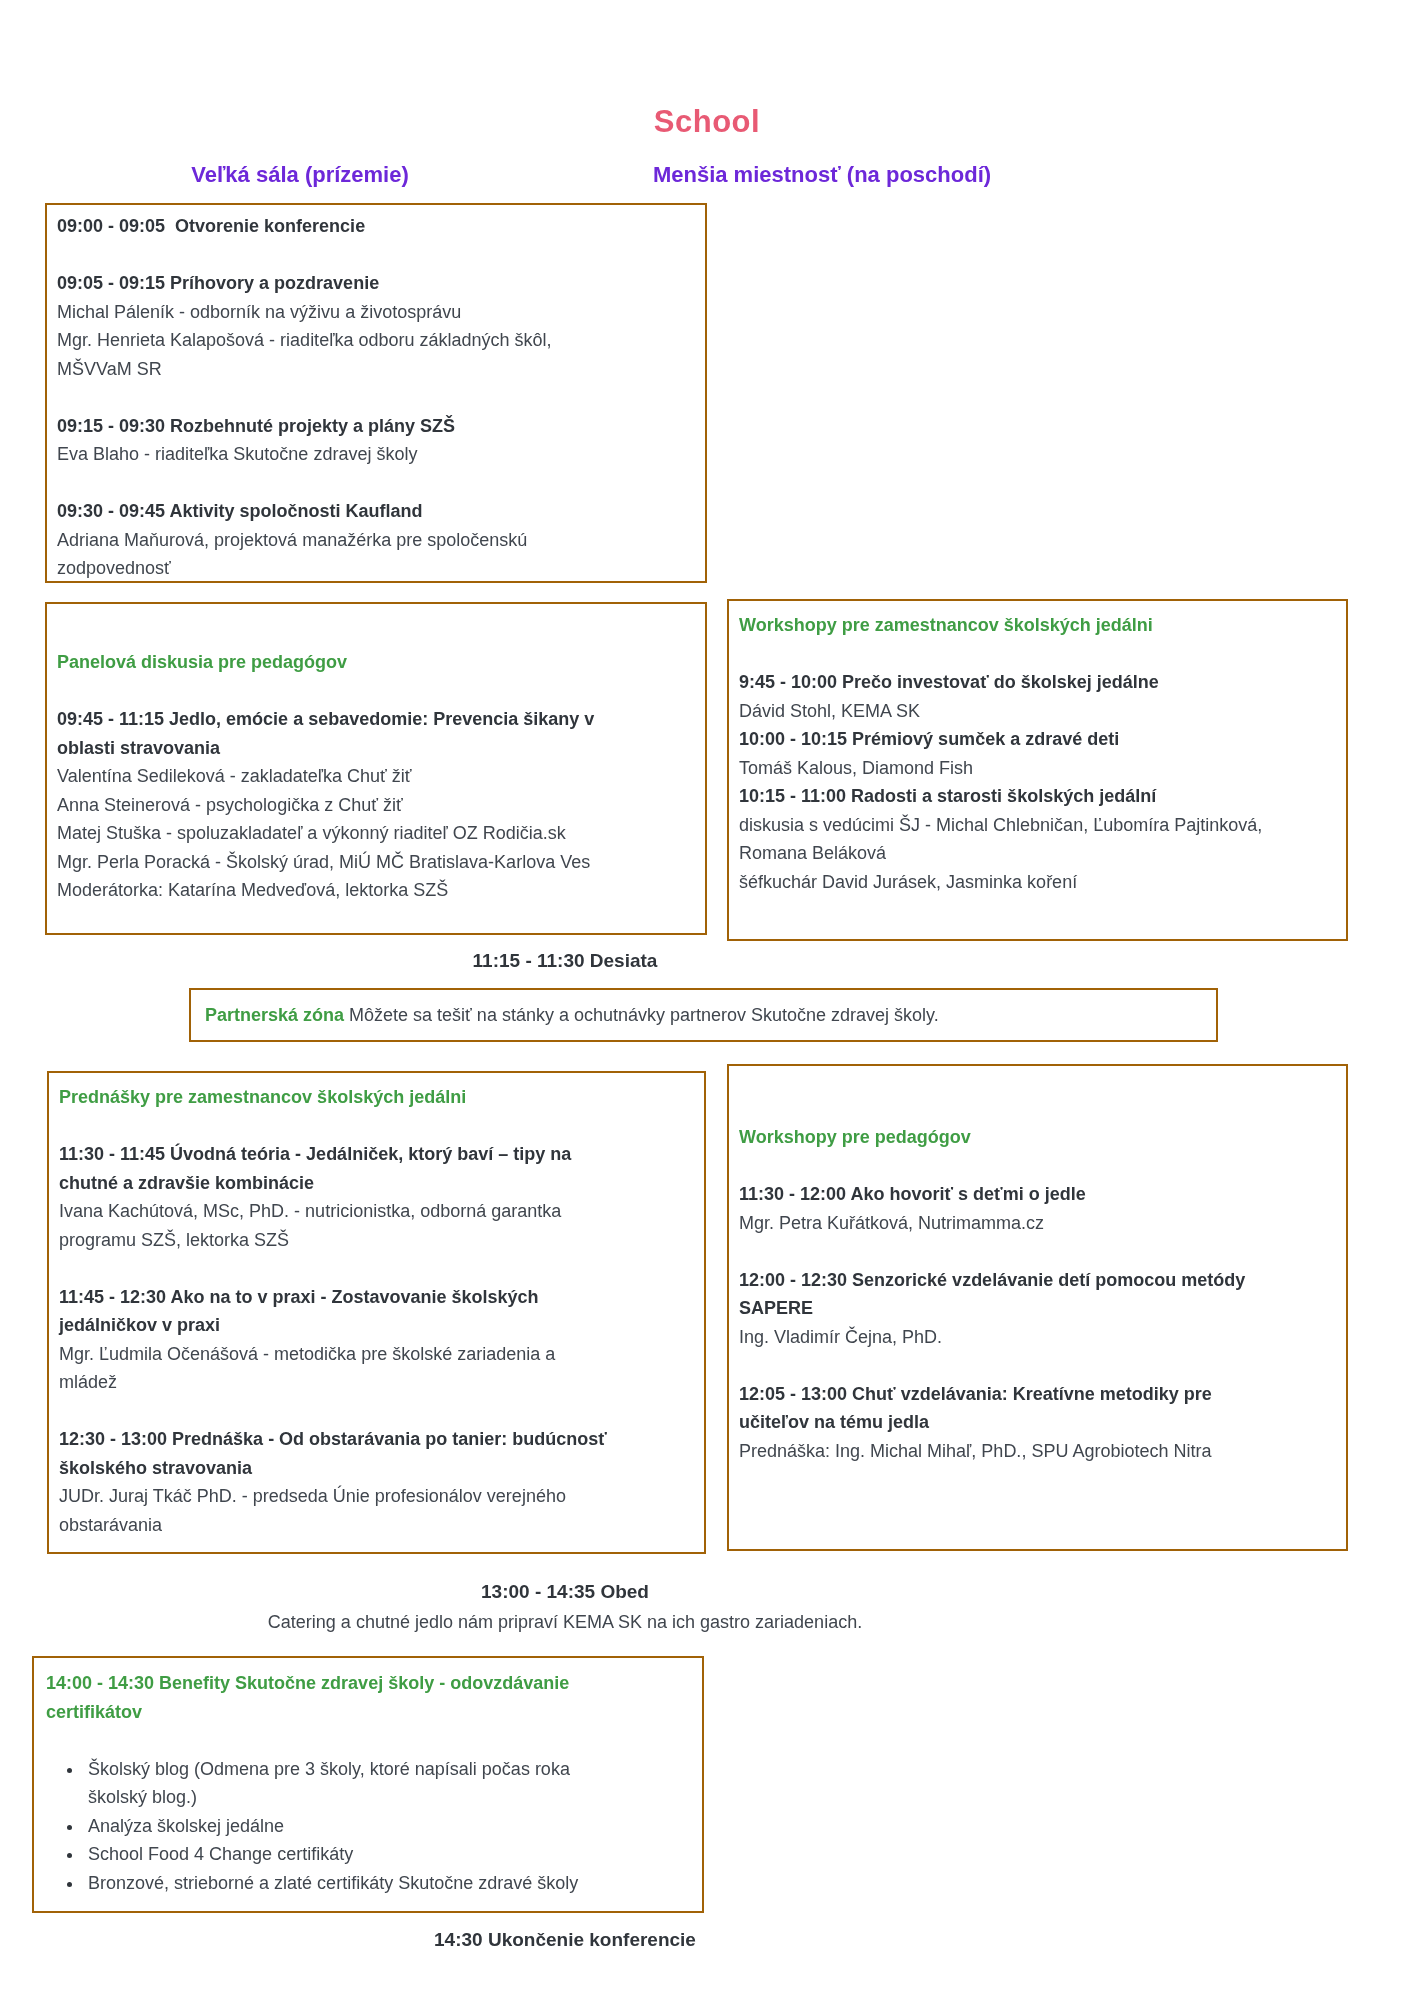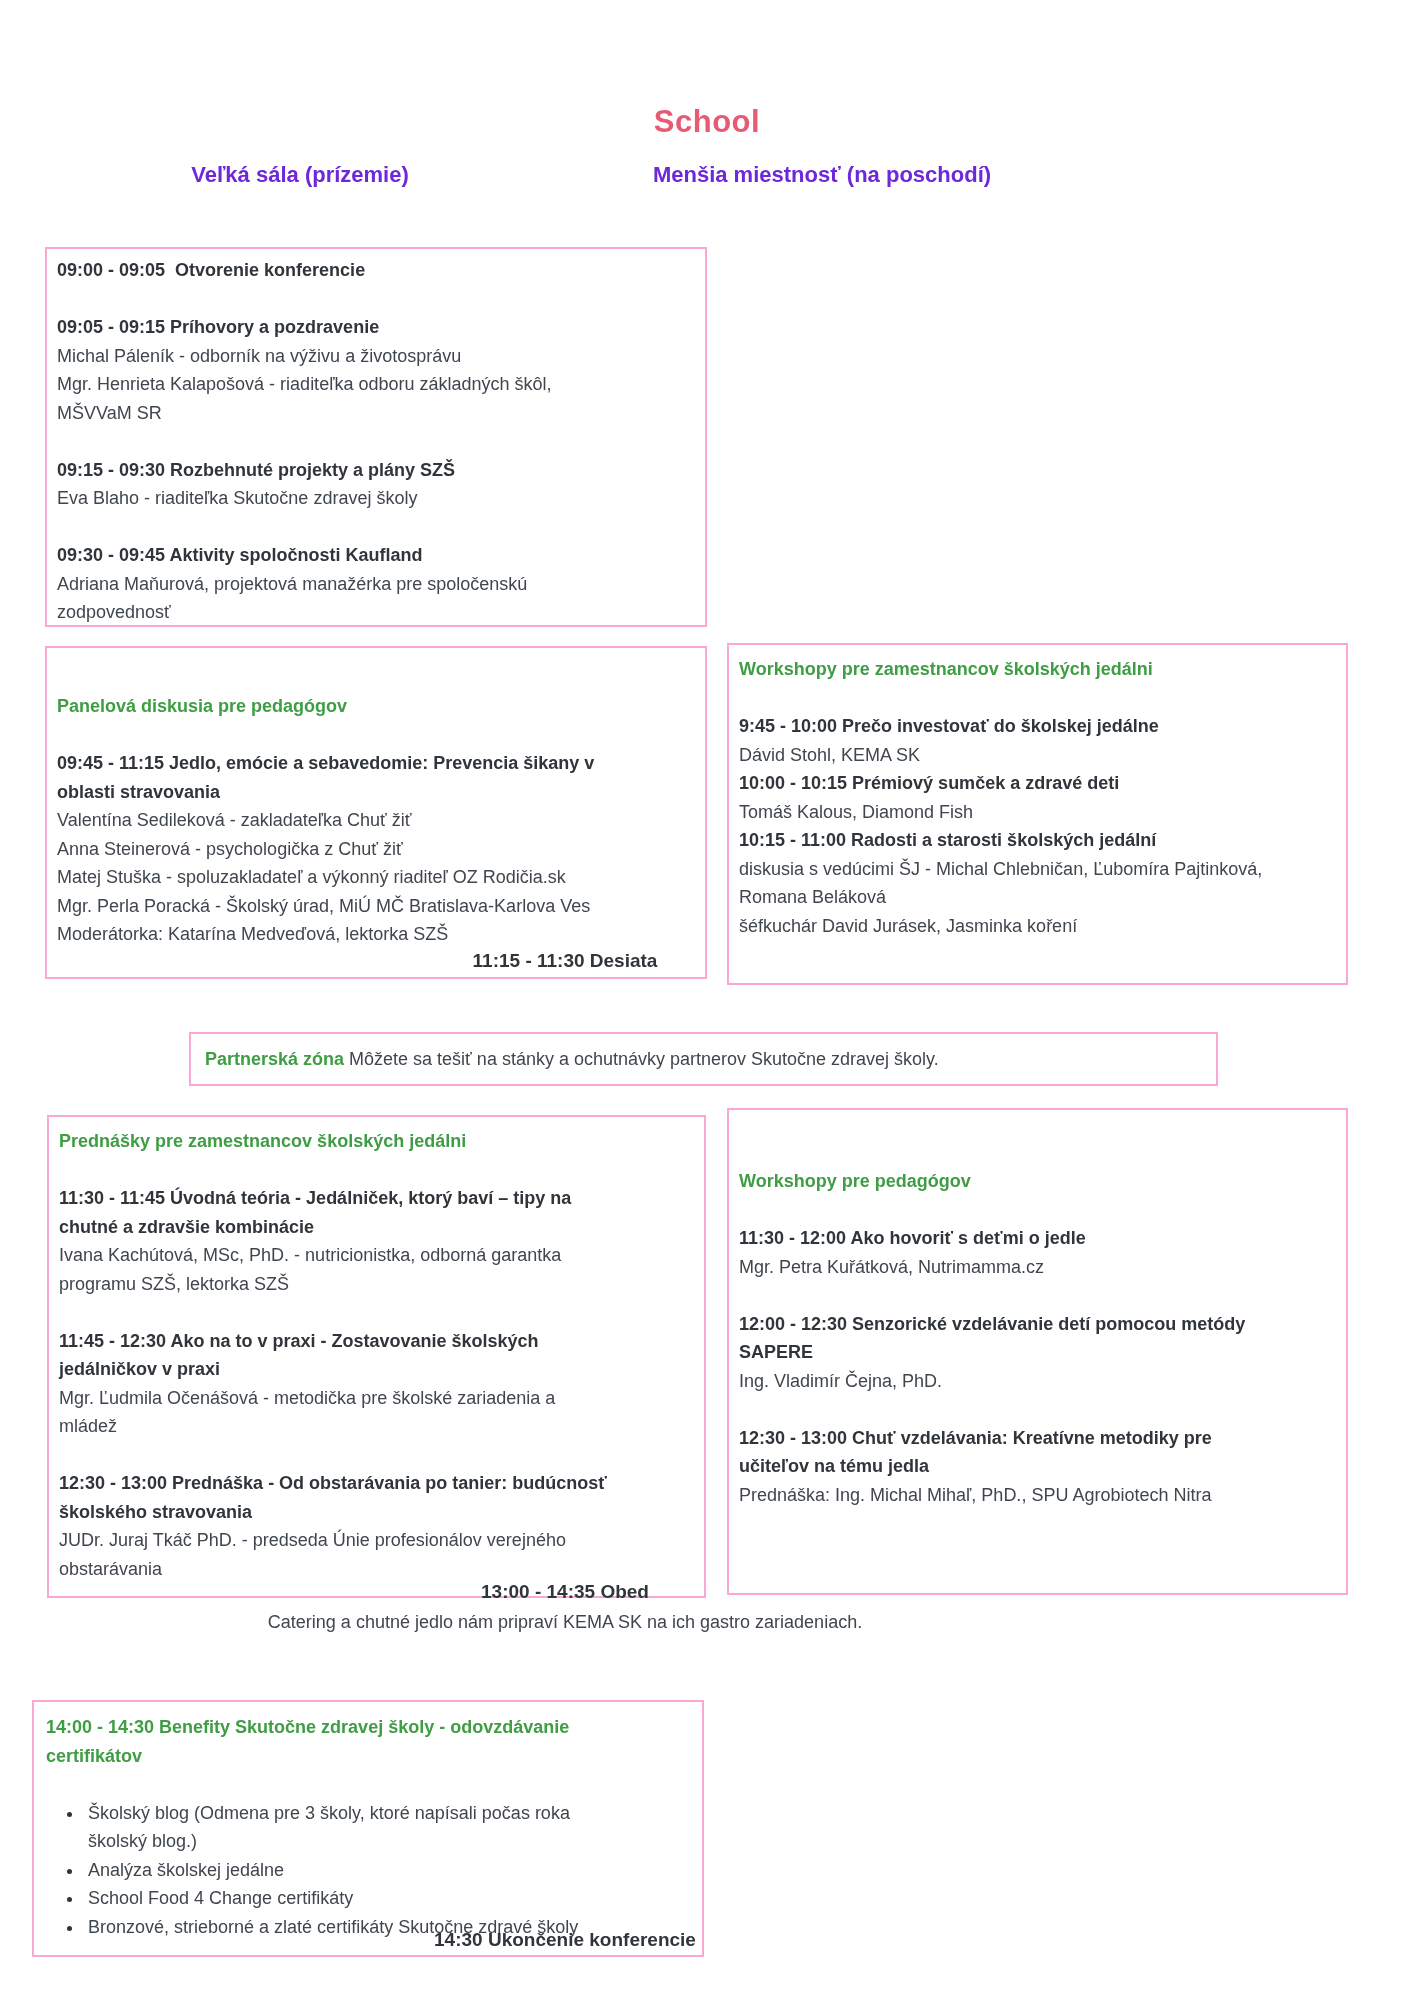--- a/index.html
+++ b/index.html
@@ -21,8 +21,8 @@
   .col-header.right { left:522px; width:600px; }
 
   .pbox {
-    position:absolute; border:2px solid #f9a8d4; background:#ffffff;
-    font-size:18px; line-height:28.5px; padding:7px 10px;margin-top:44px;
+    position:absolute; border:2px solid #a16207; background:#ffffff;
+    font-size:18px; line-height:28.5px; padding:7px 10px;
   }
   .pre { white-space:pre-line; }
   .evt-title  { font-weight:bold; color:#30353b; }

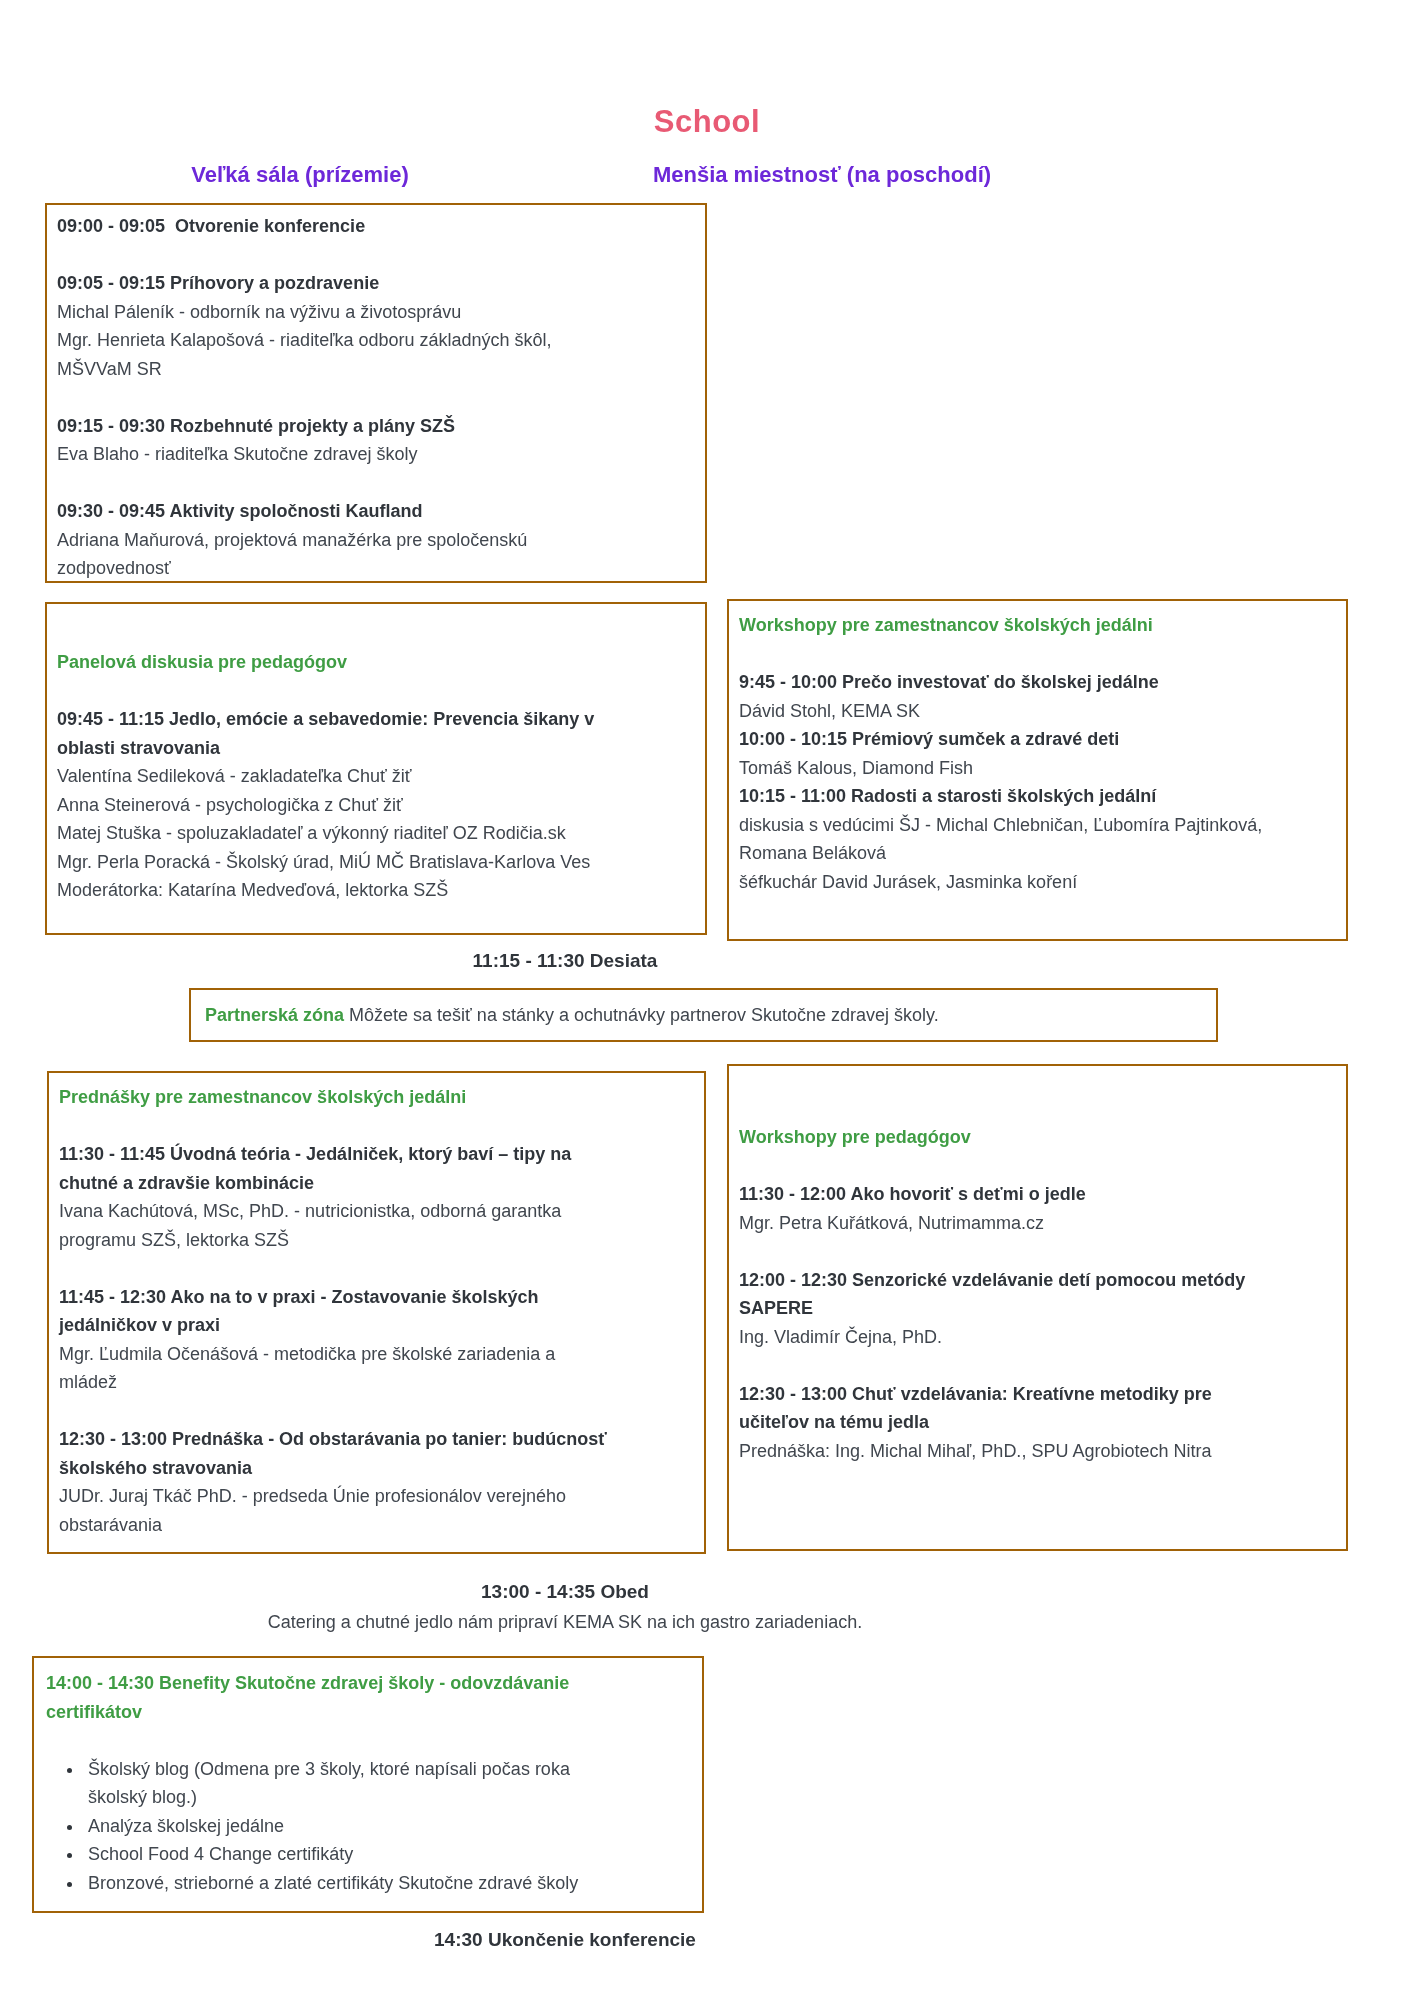--- a/index.html
+++ b/index.html
@@ -160,7 +160,7 @@
       <p class="evt-detail pre">Ing. Vladimír Čejna, PhD.</p>
     </div>
     <div class="evt">
-      <p class="evt-title pre">12:30 - 13:00 Chuť vzdelávania: Kreatívne metodiky pre
+      <p class="evt-title pre">12:05 - 13:00 Chuť vzdelávania: Kreatívne metodiky pre
 učiteľov na tému jedla</p>
       <p class="evt-detail pre">Prednáška: Ing. Michal Mihaľ, PhD., SPU Agrobiotech Nitra</p>
     </div>

